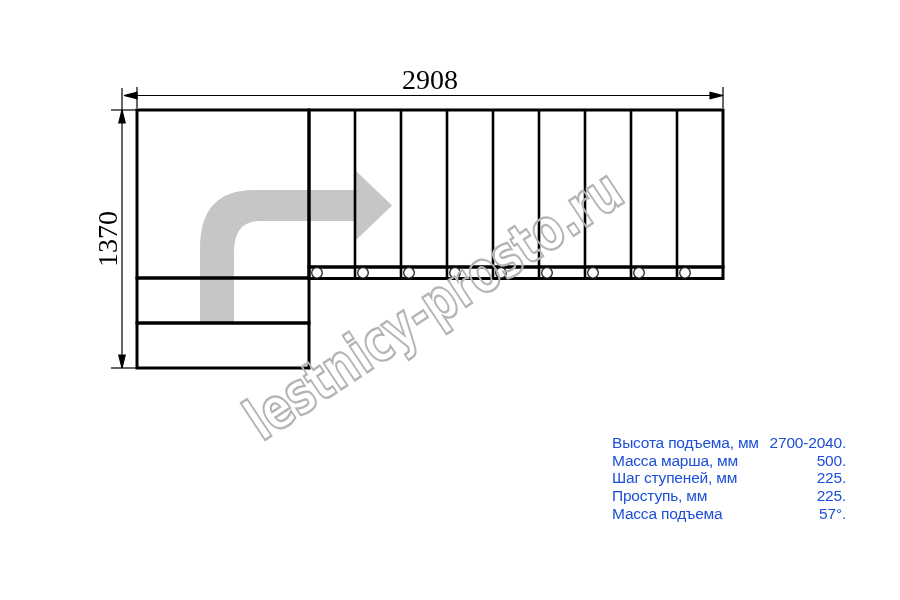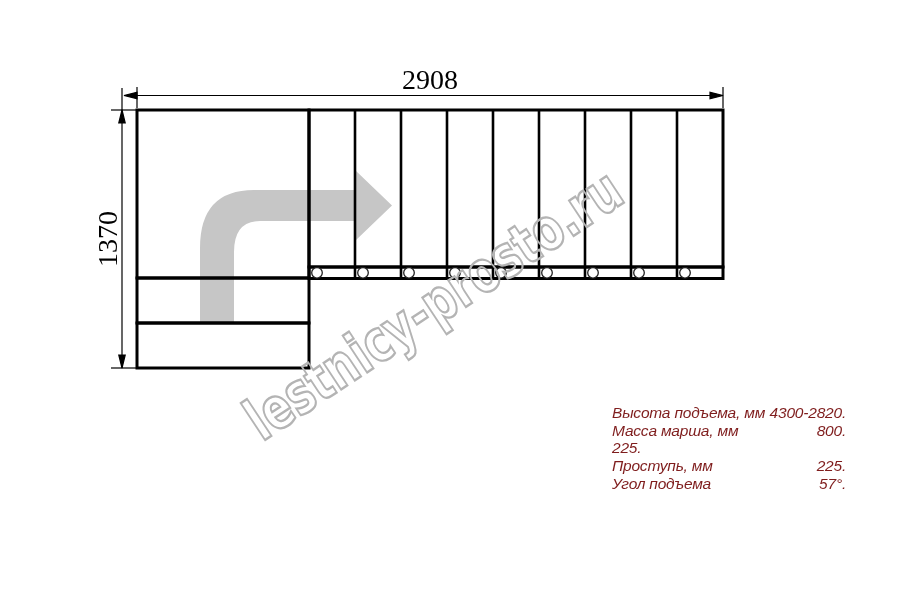--- a/index.html
+++ b/index.html
@@ -28,12 +28,11 @@
   .specs {
     position: absolute;
     left: 612px;
-    top: 404px;
+    top: 434px;
     width: 234px;
-    font-style: italic;
     font-size: 15.5px;
     line-height: 17.7px;
-    color: #7f1d1d;
+    color: #1d4ed8;
     letter-spacing: -0.2px;
   }
   .spec-row {

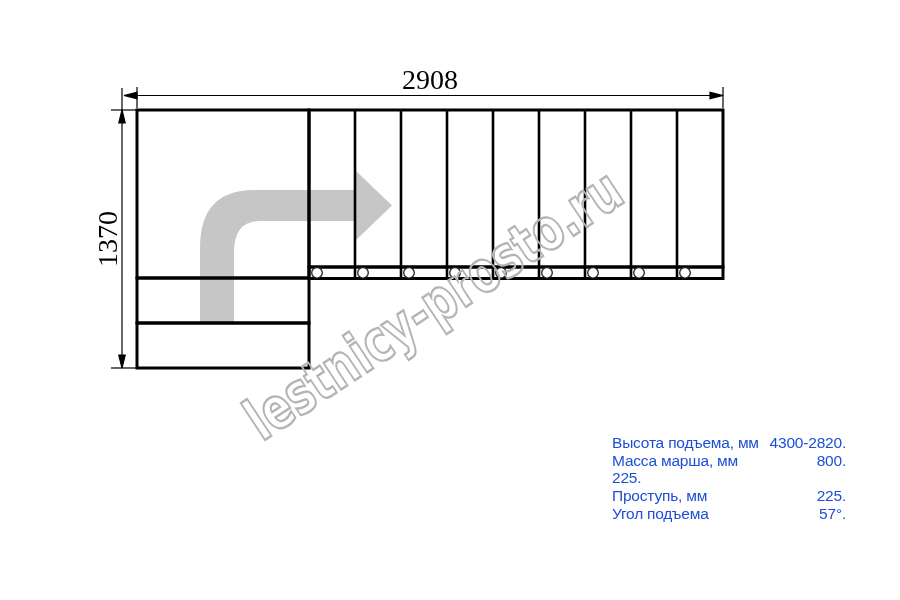--- a/index.html
+++ b/index.html
@@ -109,7 +109,7 @@
   <div class="specs">
     <div class="spec-row">
       <span class="spec-label">Высота подъема, мм</span>
-      <span class="spec-value">4300-2820.</span>
+      <span class="spec-value">2700-2040.</span>
     </div>
     <div class="spec-row">
       <span class="spec-label">Масса марша, мм</span>

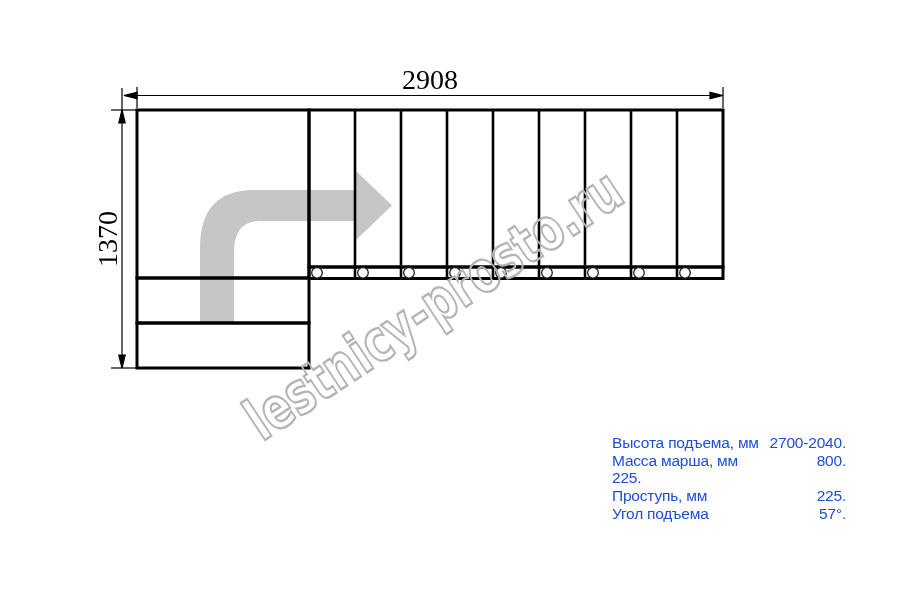--- a/index.html
+++ b/index.html
@@ -113,7 +113,7 @@
     </div>
     <div class="spec-row">
       <span class="spec-label">Масса марша, мм</span>
-      <span class="spec-value">800.</span>
+      <span class="spec-value">500.</span>
     </div>
     <div class="spec-row">
       <span class="spec-value">225.</span>

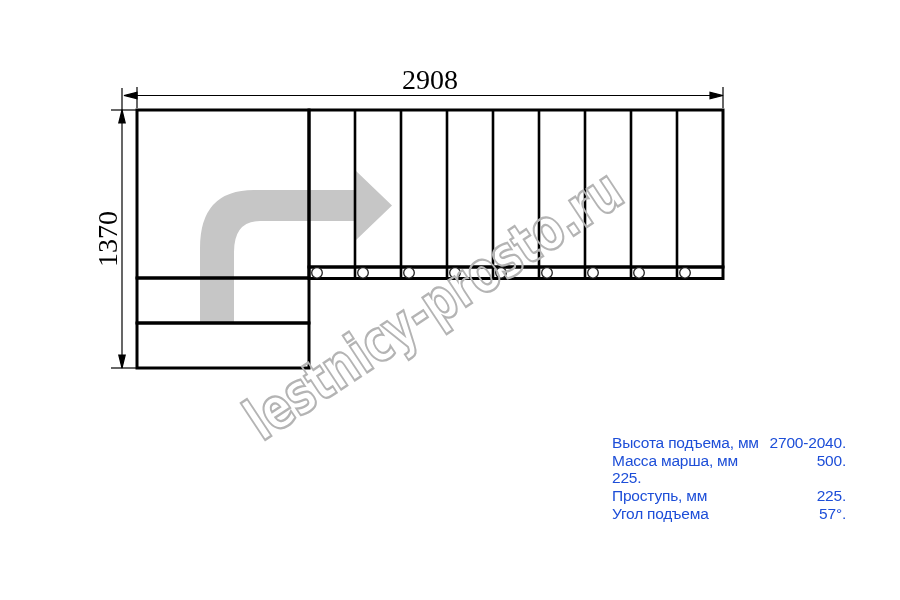--- a/index.html
+++ b/index.html
@@ -116,6 +116,7 @@
       <span class="spec-value">500.</span>
     </div>
     <div class="spec-row">
+      <span class="spec-label">Шаг ступеней, мм</span>
       <span class="spec-value">225.</span>
     </div>
     <div class="spec-row">

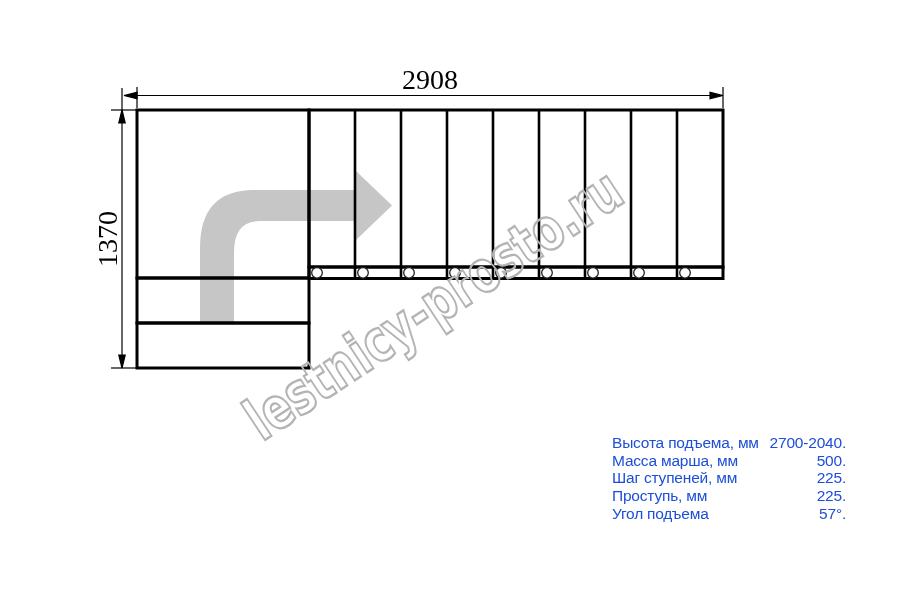--- a/index.html
+++ b/index.html
@@ -124,7 +124,7 @@
       <span class="spec-value">225.</span>
     </div>
     <div class="spec-row">
-      <span class="spec-label">Угол подъема</span>
+      <span class="spec-label">Масса подъема</span>
       <span class="spec-value">57°.</span>
     </div>
   </div>

